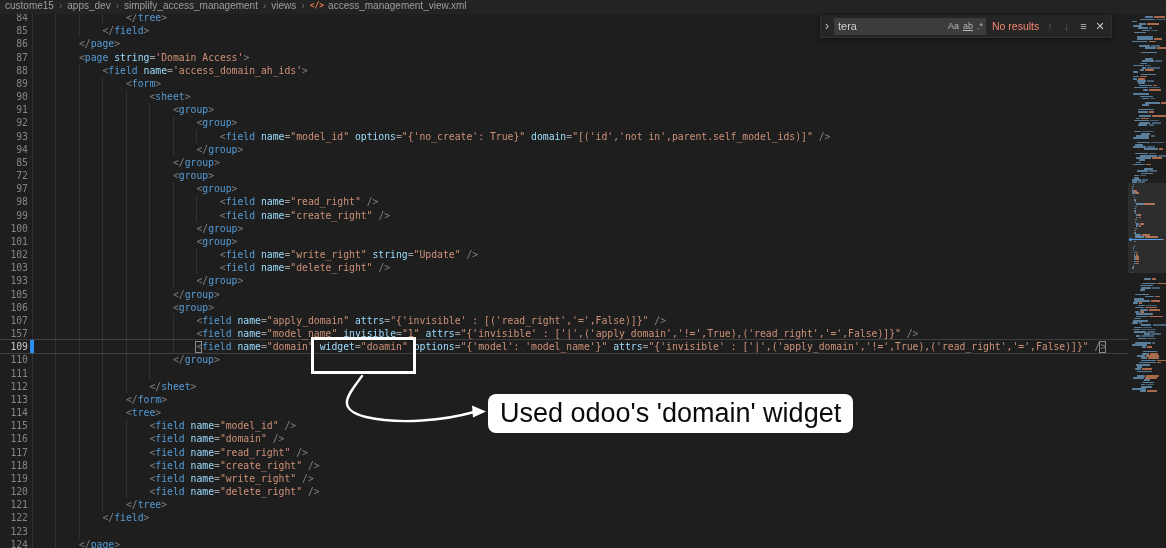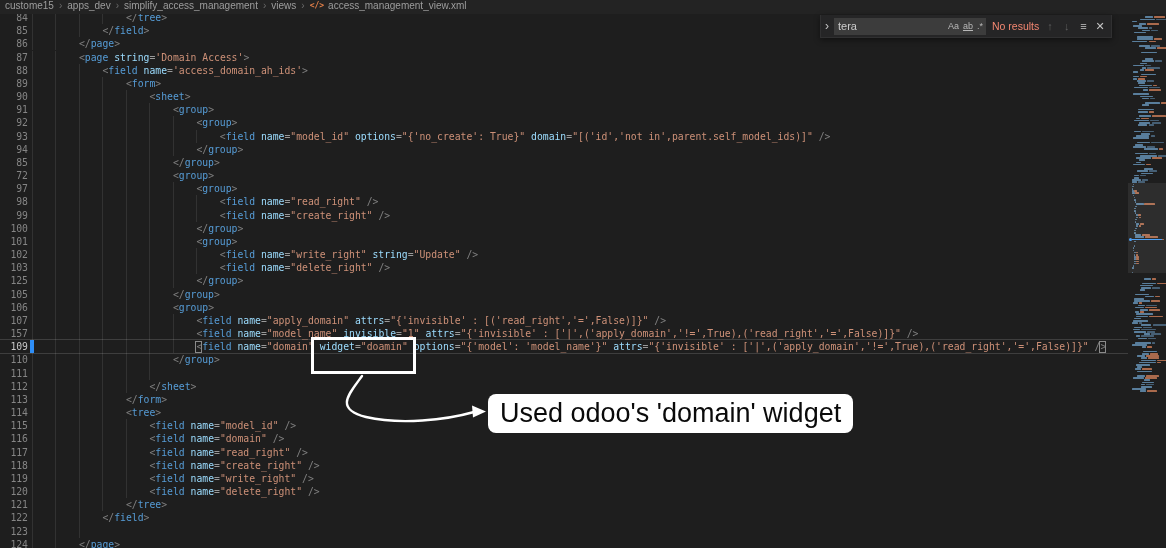--- a/index.html
+++ b/index.html
@@ -174,7 +174,7 @@
         </div>
         <div class="row" style="top:274.4px">
           <div class="guides" style="width:164.3px"></div>
-          <span class="num">125</span>
+          <span class="num">193</span>
           <span class="code">                            <span class="pun">&lt;/</span><span class="tag">group</span><span class="pun">&gt;</span></span>
         </div>
         <div class="row" style="top:287.57px">

